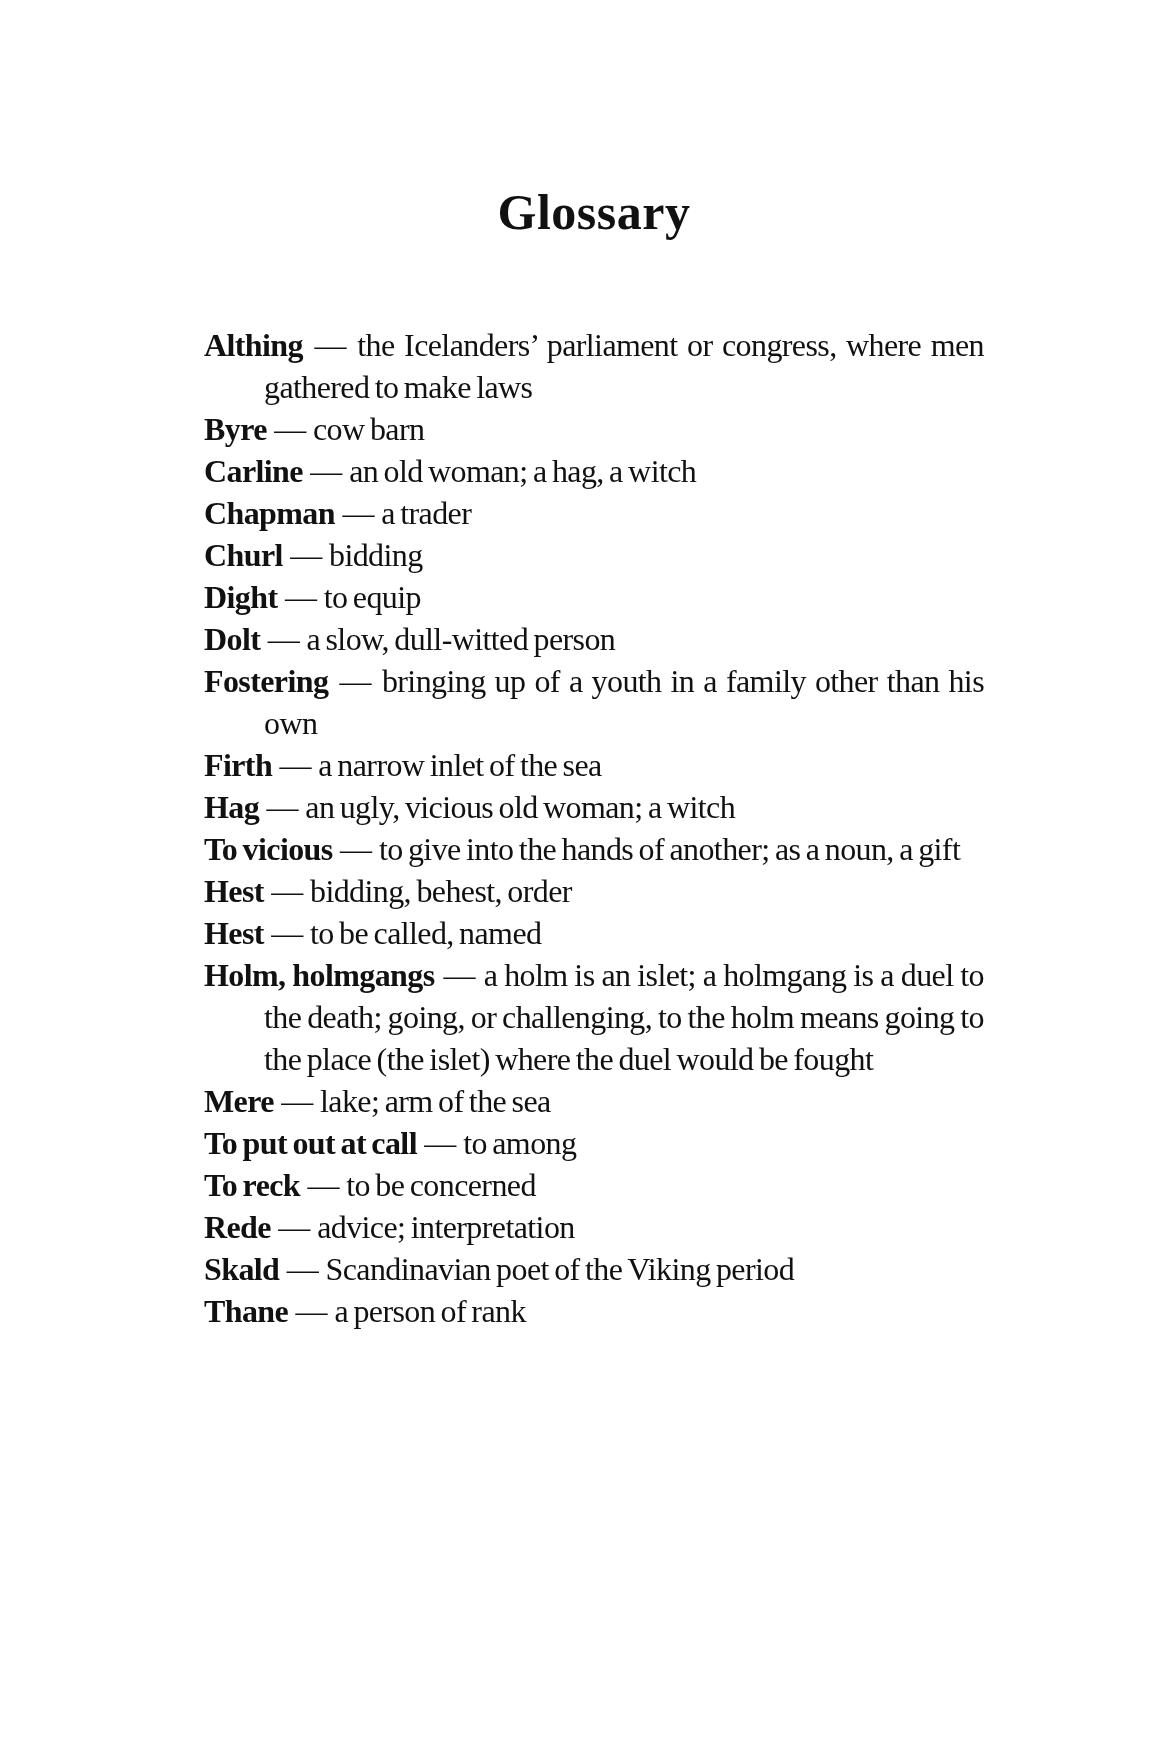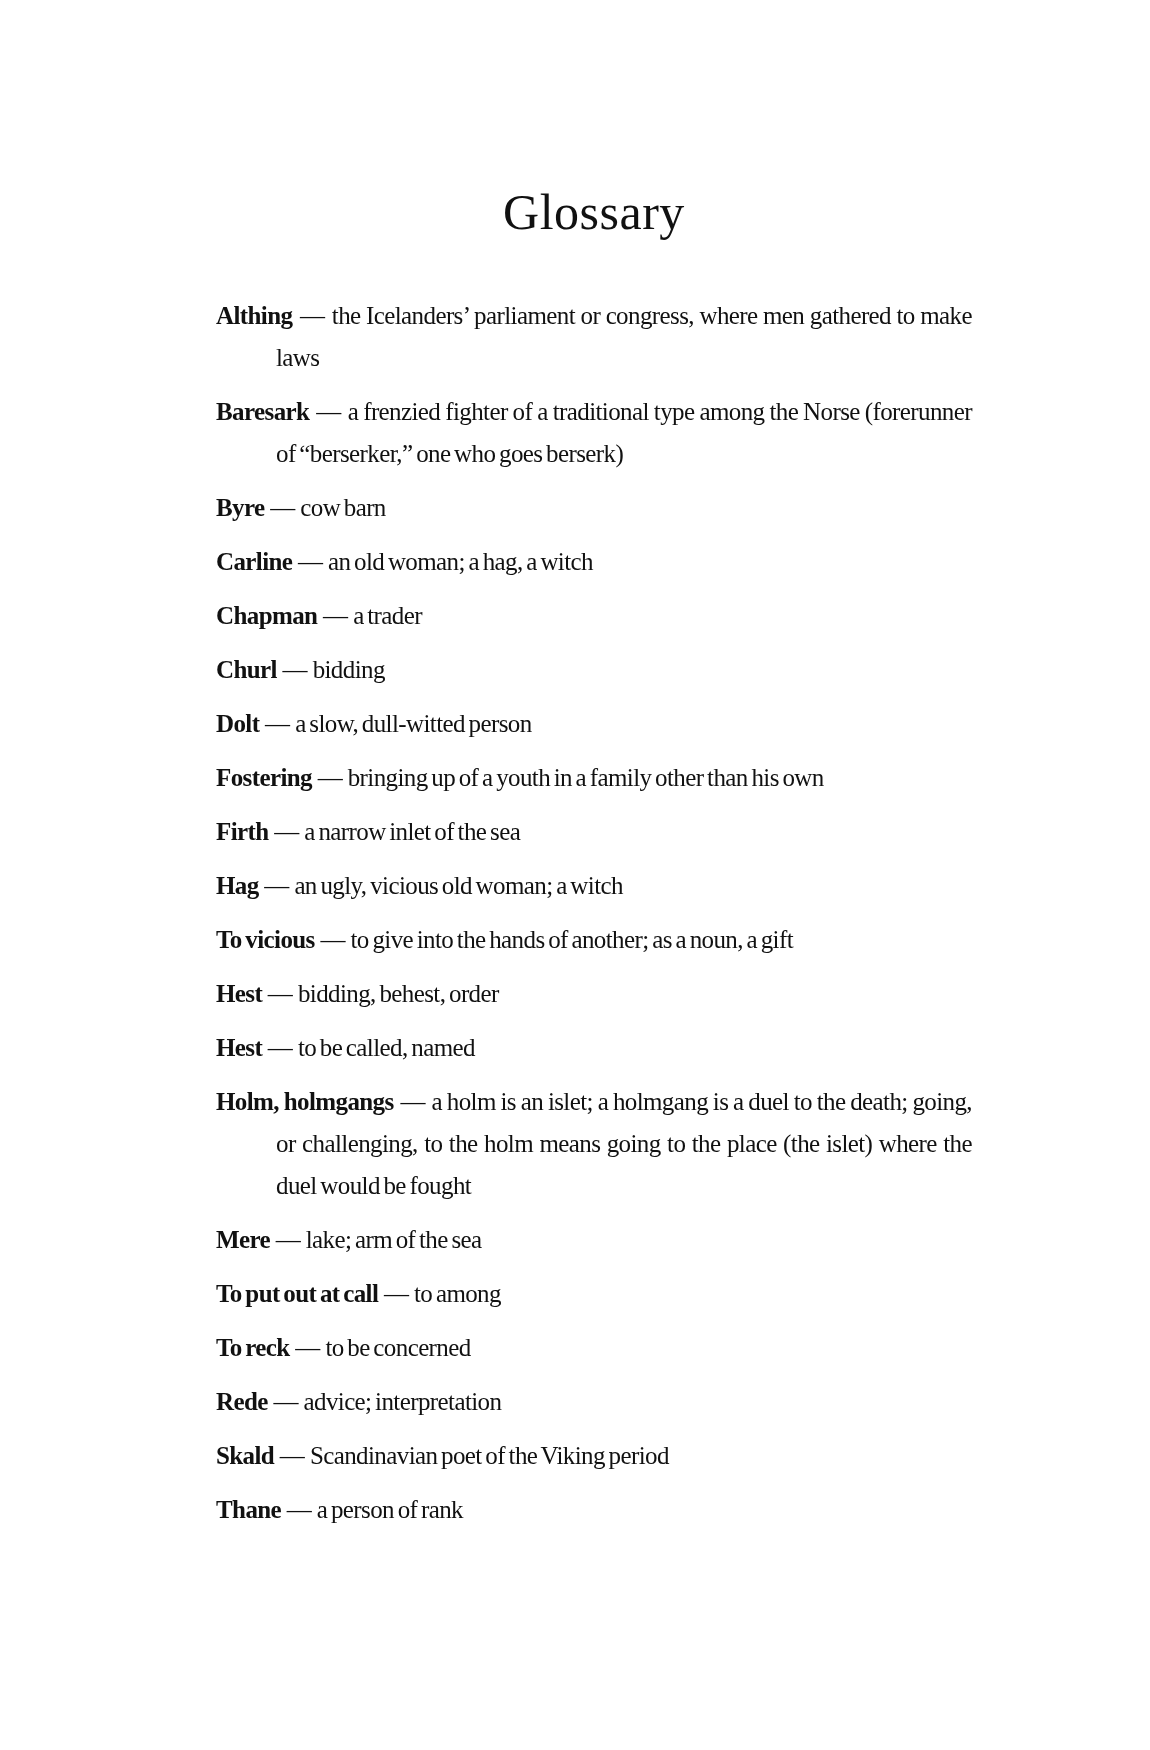--- a/index.html
+++ b/index.html
@@ -23,10 +23,10 @@
     width: 780px;
   }
   .title {
-    margin: 0 0 52px 0;
+    margin: 0 0 81px 0;
     font-size: 50px;
     line-height: 62px;
-    font-weight: normal;
+    font-weight: bold;
     text-align: center;
     letter-spacing: 0.5px;
   }

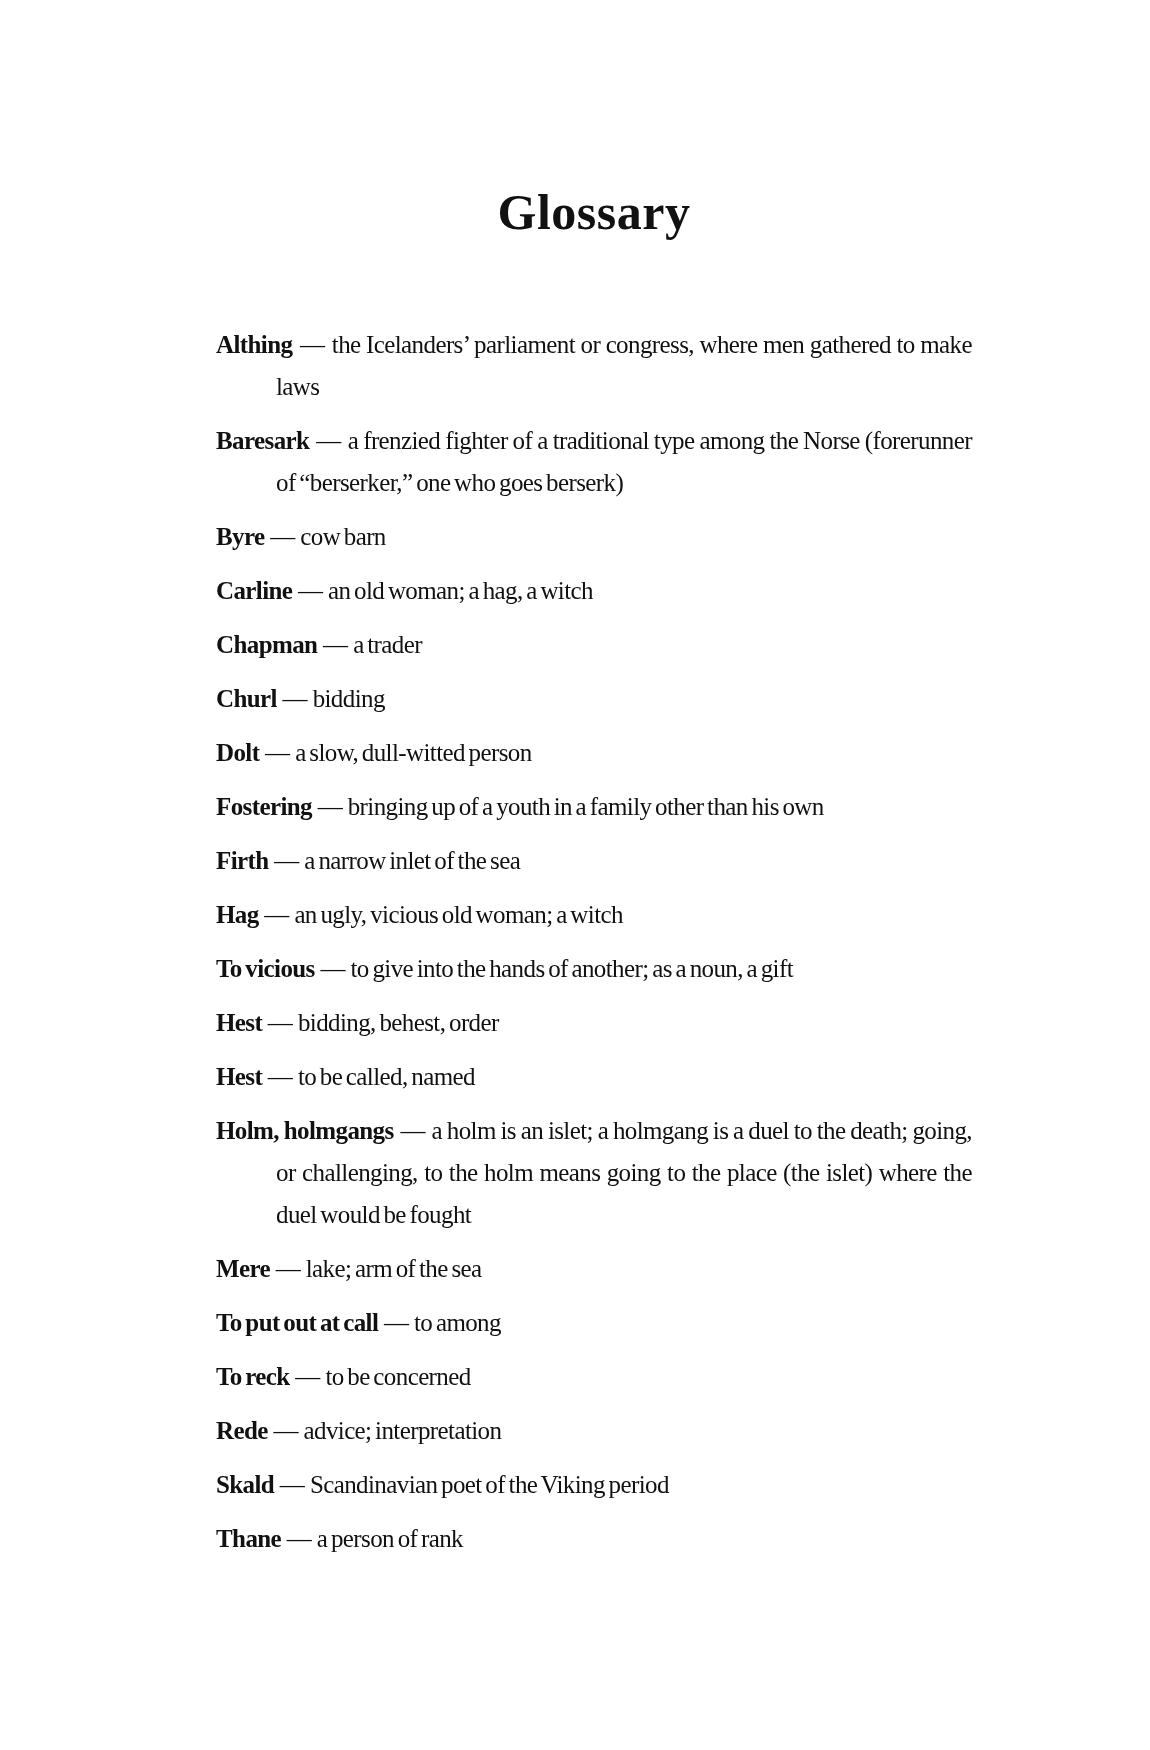--- a/index.html
+++ b/index.html
@@ -34,8 +34,8 @@
     margin: 0;
   }
   .entry {
-    margin: 12px;
-    font-size: 25px;
+    margin: 0;
+    font-size: 32px;
     line-height: 42px;
     text-align: justify;
     padding-left: 60px;

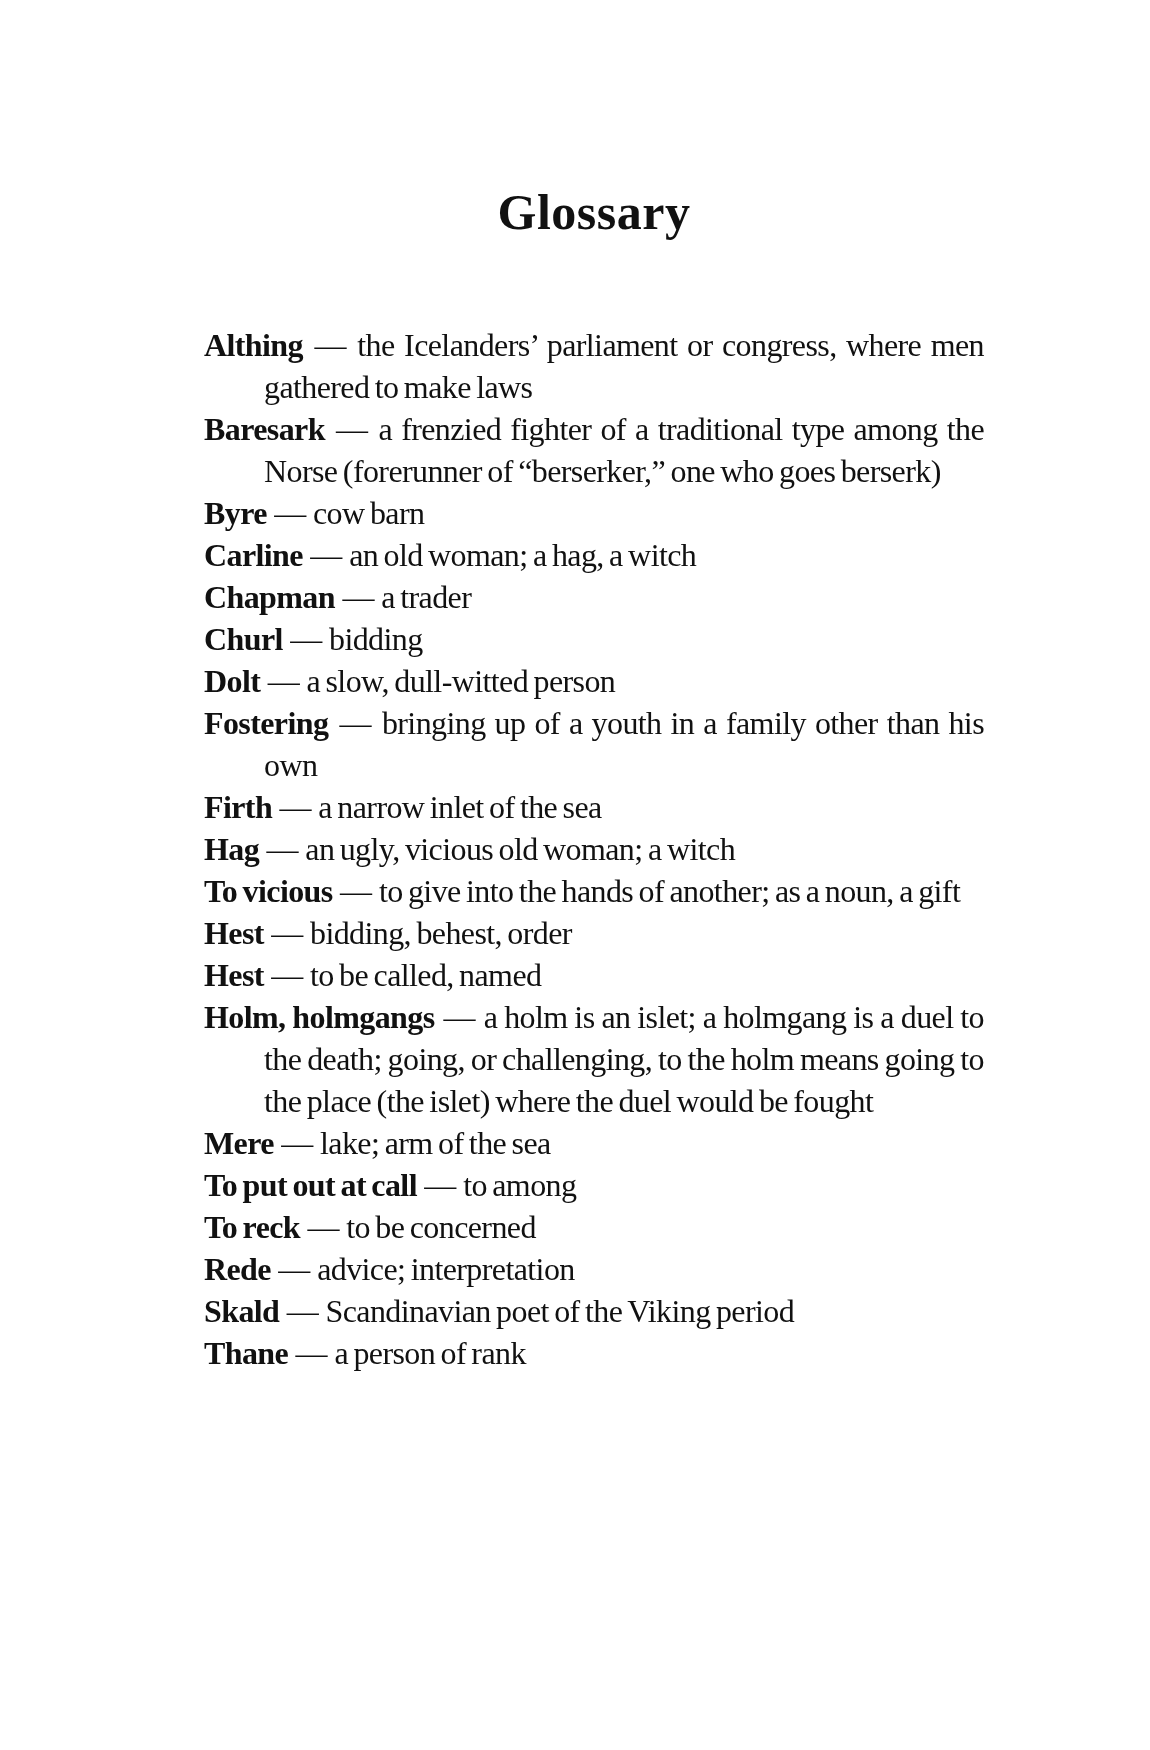--- a/index.html
+++ b/index.html
@@ -58,7 +58,6 @@
     <h1 class="title">Glossary</h1>
     <div class="entries">
         <p class="entry"><span class="term">Althing</span> <span class="sep">—</span> <span class="def">the Icelanders’ parliament or congress, where men gathered to make laws</span></p>
-        <p class="entry"><span class="term">Baresark</span> <span class="sep">—</span> <span class="def">a frenzied fighter of a traditional type among the Norse (forerunner of “berserker,” one who goes berserk)</span></p>
         <p class="entry"><span class="term">Byre</span> <span class="sep">—</span> <span class="def">cow barn</span></p>
         <p class="entry"><span class="term">Carline</span> <span class="sep">—</span> <span class="def">an old woman; a hag, a witch</span></p>
         <p class="entry"><span class="term">Chapman</span> <span class="sep">—</span> <span class="def">a trader</span></p>

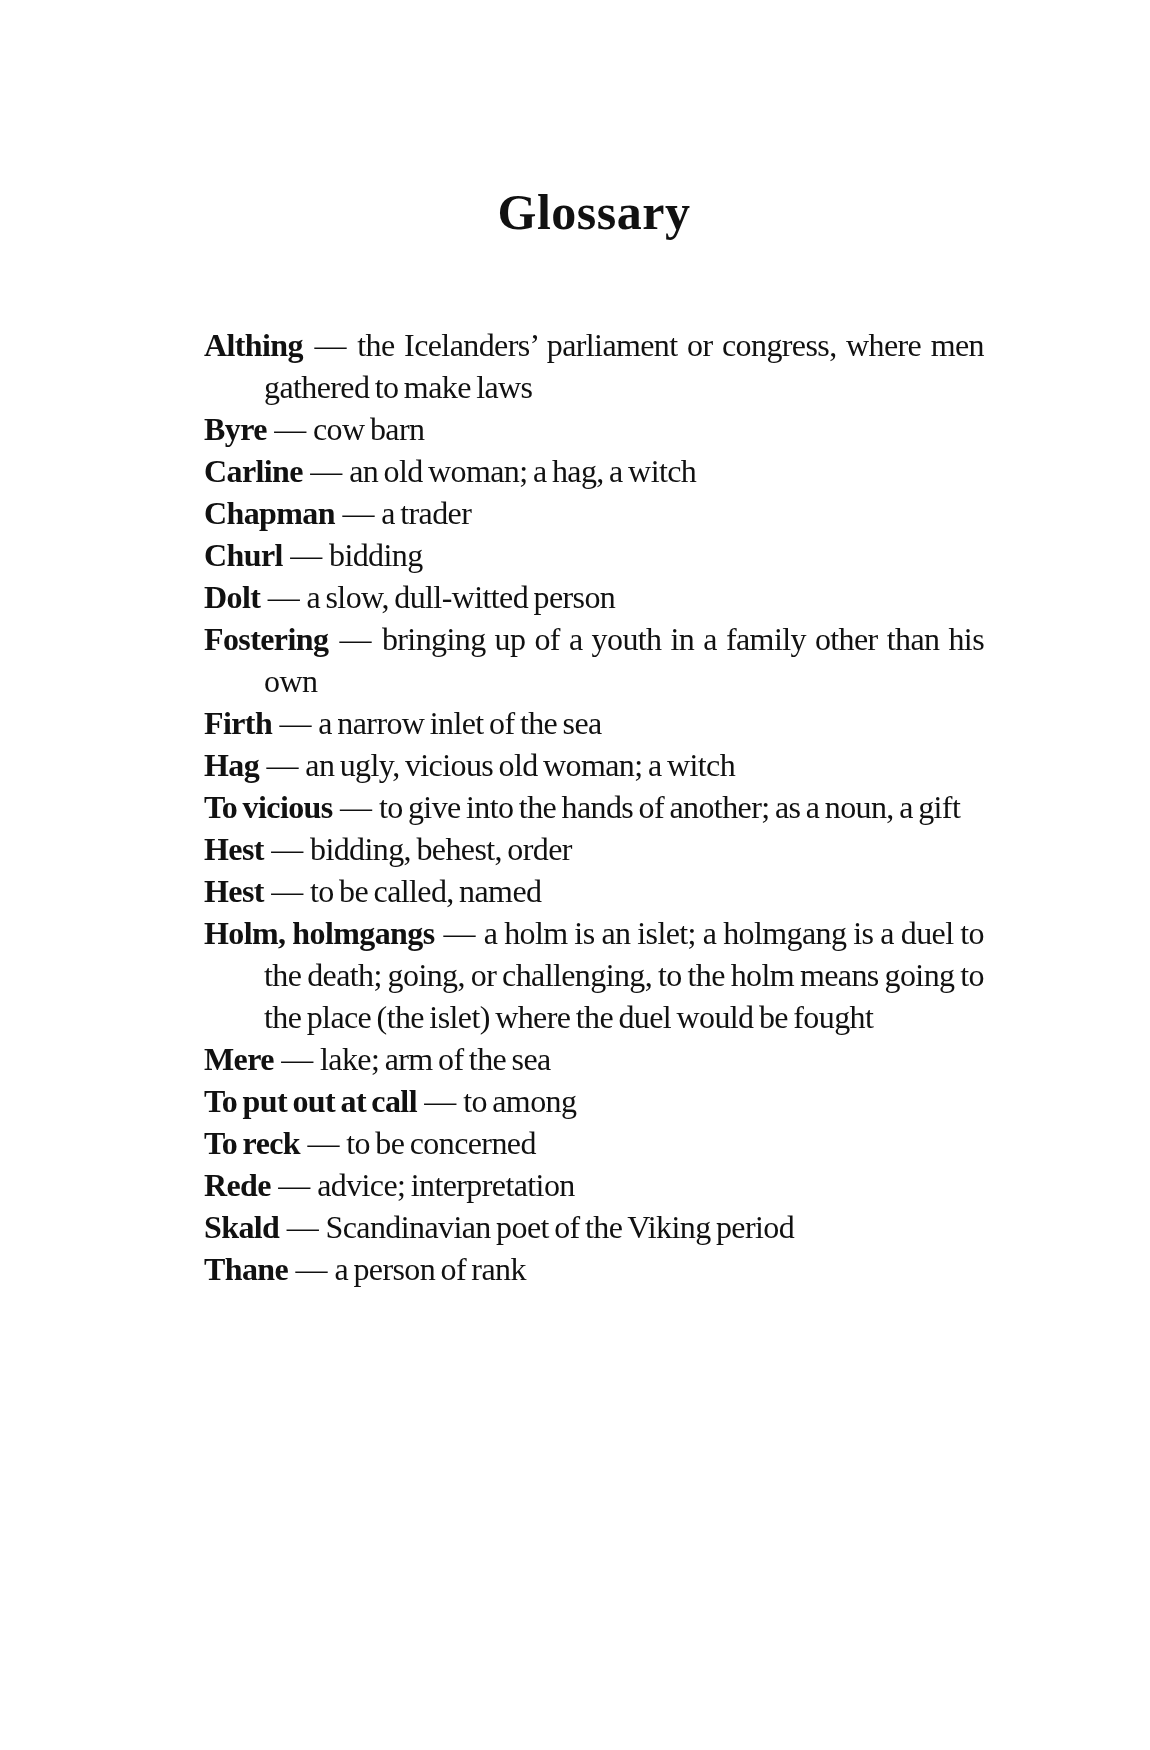--- a/index.html
+++ b/index.html
@@ -62,6 +62,7 @@
         <p class="entry"><span class="term">Carline</span> <span class="sep">—</span> <span class="def">an old woman; a hag, a witch</span></p>
         <p class="entry"><span class="term">Chapman</span> <span class="sep">—</span> <span class="def">a trader</span></p>
         <p class="entry"><span class="term">Churl</span> <span class="sep">—</span> <span class="def">bidding</span></p>
+        <p class="entry"><span class="term">Dight</span> <span class="sep">—</span> <span class="def">to equip</span></p>
         <p class="entry"><span class="term">Dolt</span> <span class="sep">—</span> <span class="def">a slow, dull-witted person</span></p>
         <p class="entry"><span class="term">Fostering</span> <span class="sep">—</span> <span class="def">bringing up of a youth in a family other than his own</span></p>
         <p class="entry"><span class="term">Firth</span> <span class="sep">—</span> <span class="def">a narrow inlet of the sea</span></p>

